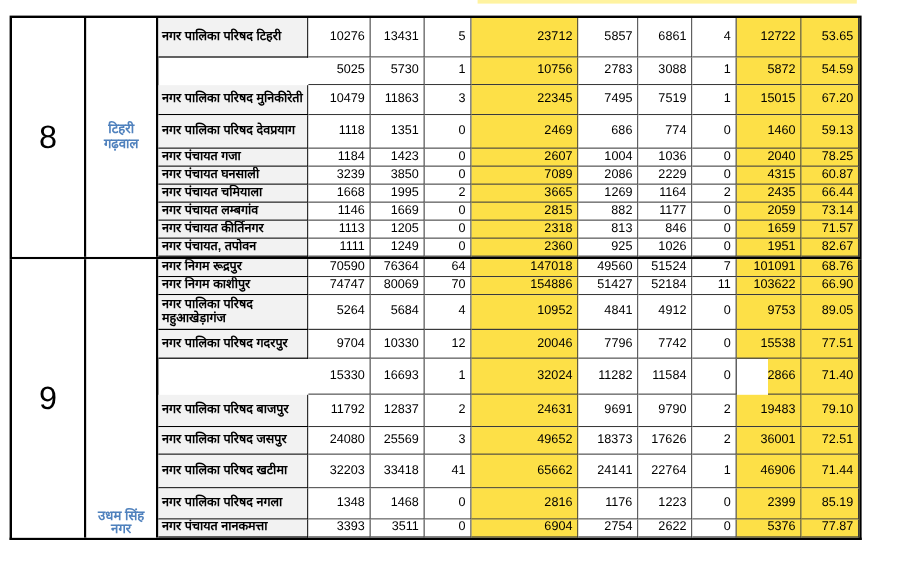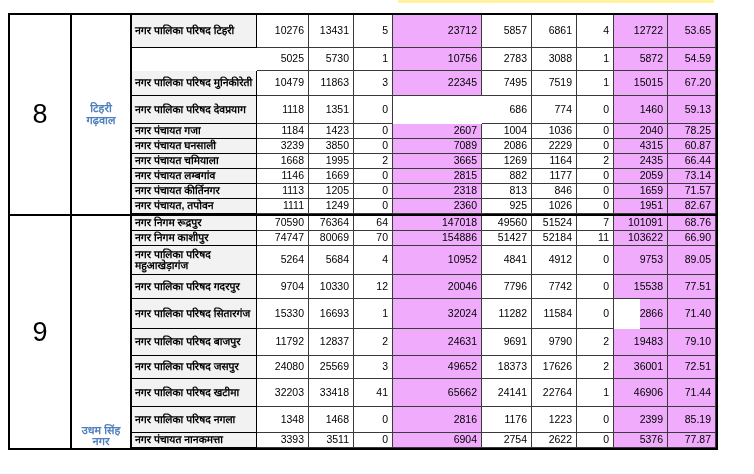--- a/index.html
+++ b/index.html
@@ -65,7 +65,7 @@
     padding-right: 4px;
     font-size: 10.5px;
   }
-  .yellow { background: #f0abfc; }
+  .yellow { background: #fde047; }
 </style>
 </head>
 <body>

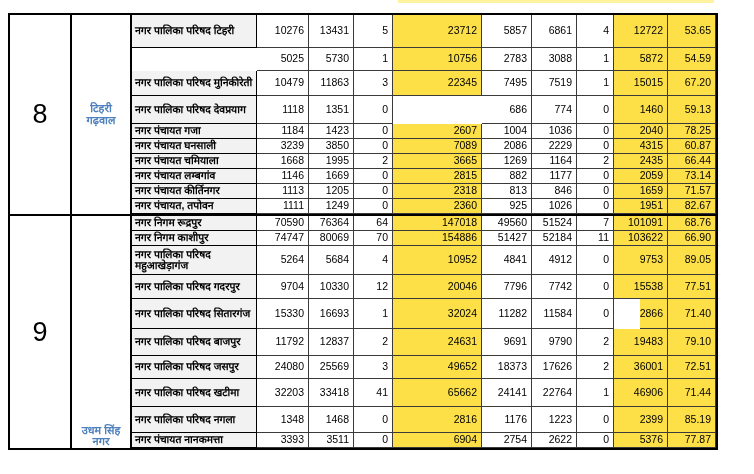--- a/index.html
+++ b/index.html
@@ -179,6 +179,9 @@
         <div class="cell num" style="grid-area: 4 / 6;">
           <span>0</span>
         </div>
+        <div class="cell num yellow" style="grid-area: 4 / 7;">
+          <span>2469</span>
+        </div>
         <div class="cell num" style="grid-area: 4 / 8;">
           <span>686</span>
         </div>

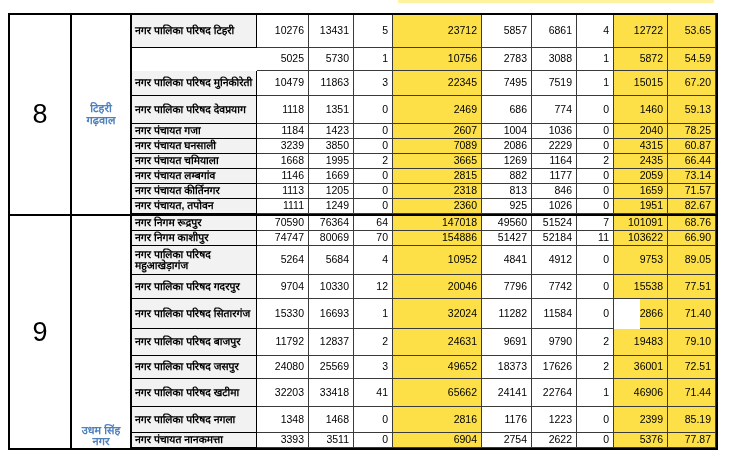--- a/index.html
+++ b/index.html
@@ -505,9 +505,6 @@
         <div class="cell num yellow" style="grid-area: 4 / 12;">
           <span>77.51</span>
         </div>
-        <div class="cell name" style="grid-area: 5 / 3;">
-          <span>नगर पालिका परिषद सितारगंज</span>
-        </div>
         <div class="cell num" style="grid-area: 5 / 4;">
           <span>15330</span>
         </div>

